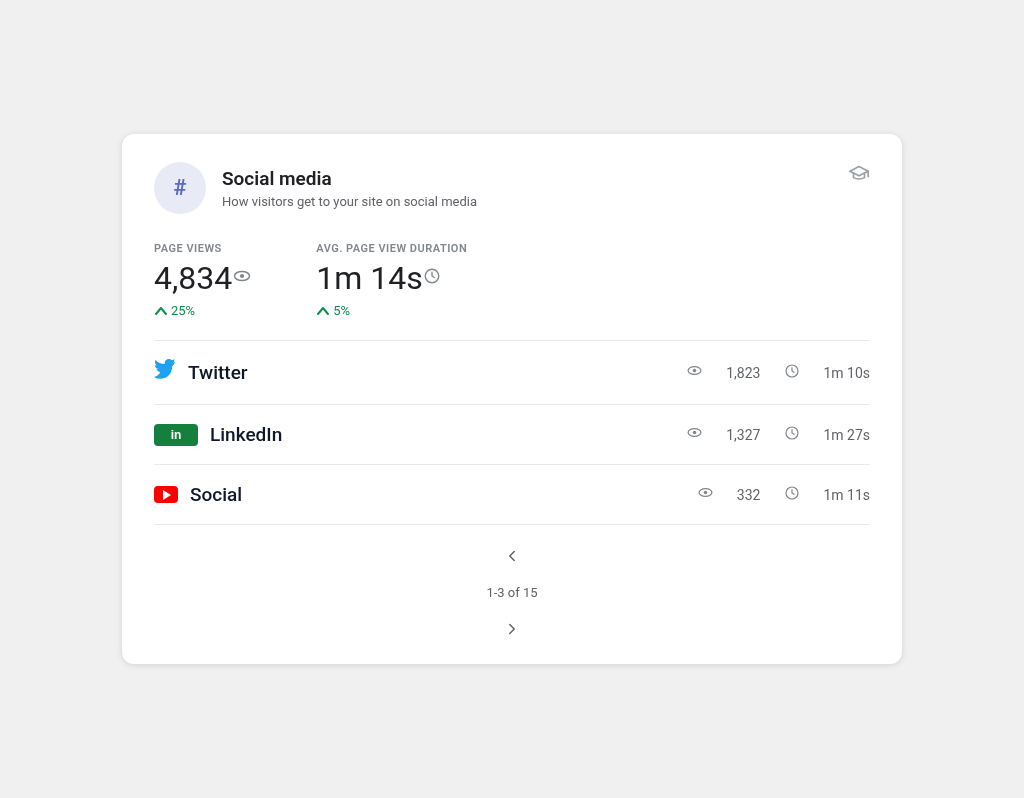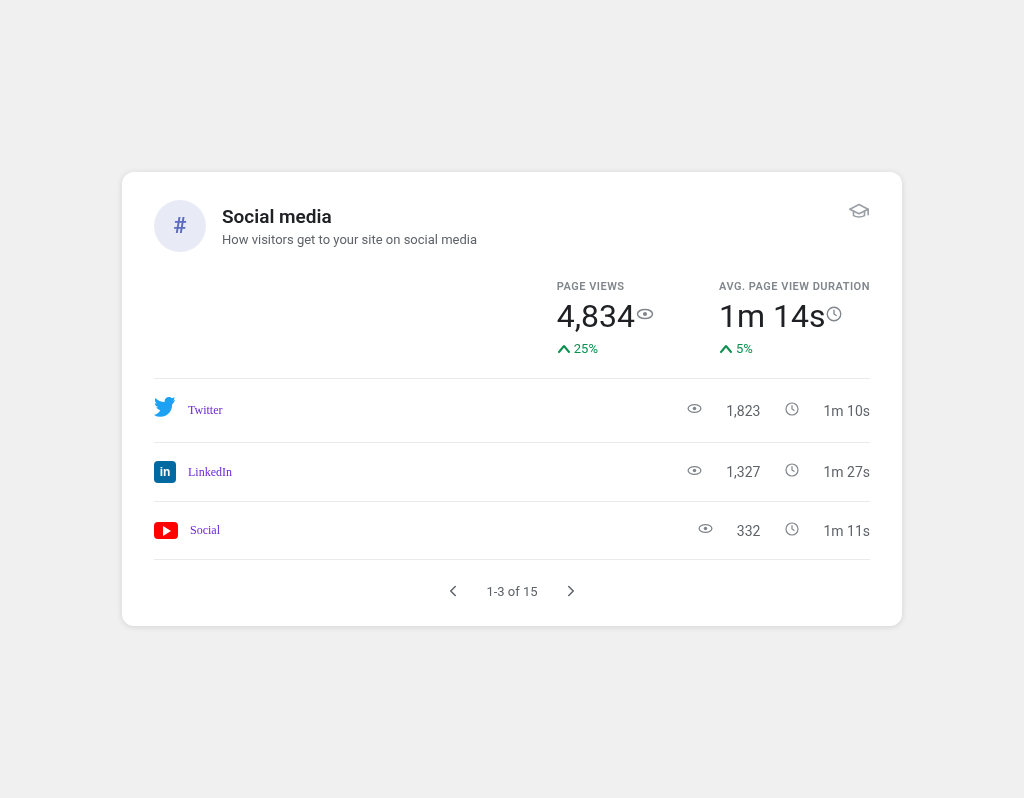--- a/index.html
+++ b/index.html
@@ -65,7 +65,6 @@
       display: flex;
       gap: 64px;
       margin-bottom: 22px;
-      justify-content: flex-end;
     }
     .metric-block {
       display: flex;

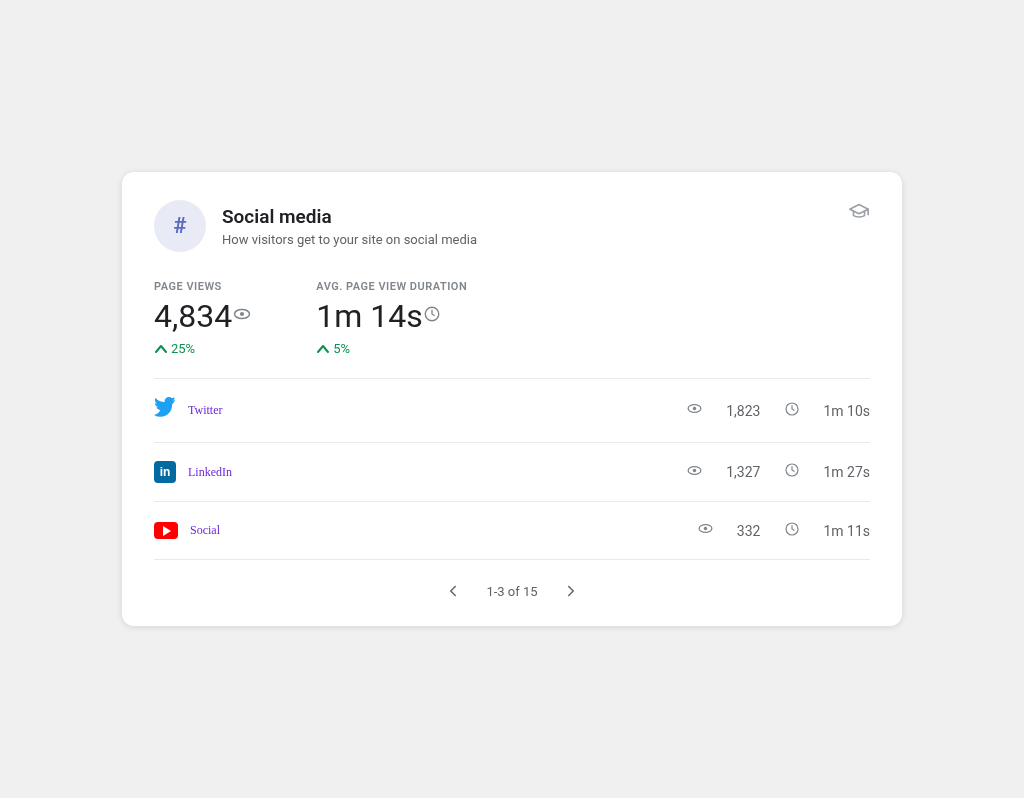--- a/index.html
+++ b/index.html
@@ -117,10 +117,9 @@
       gap: 12px;
     }
     .source-name {
-      font-size: 12px;
-      color: #6d28d9;
+      font-size: 19px;
+      color: #0f172a;
       font-weight: 500;
-      font-family: Liberation Serif, serif;
     }
     .source-right {
       display: flex;

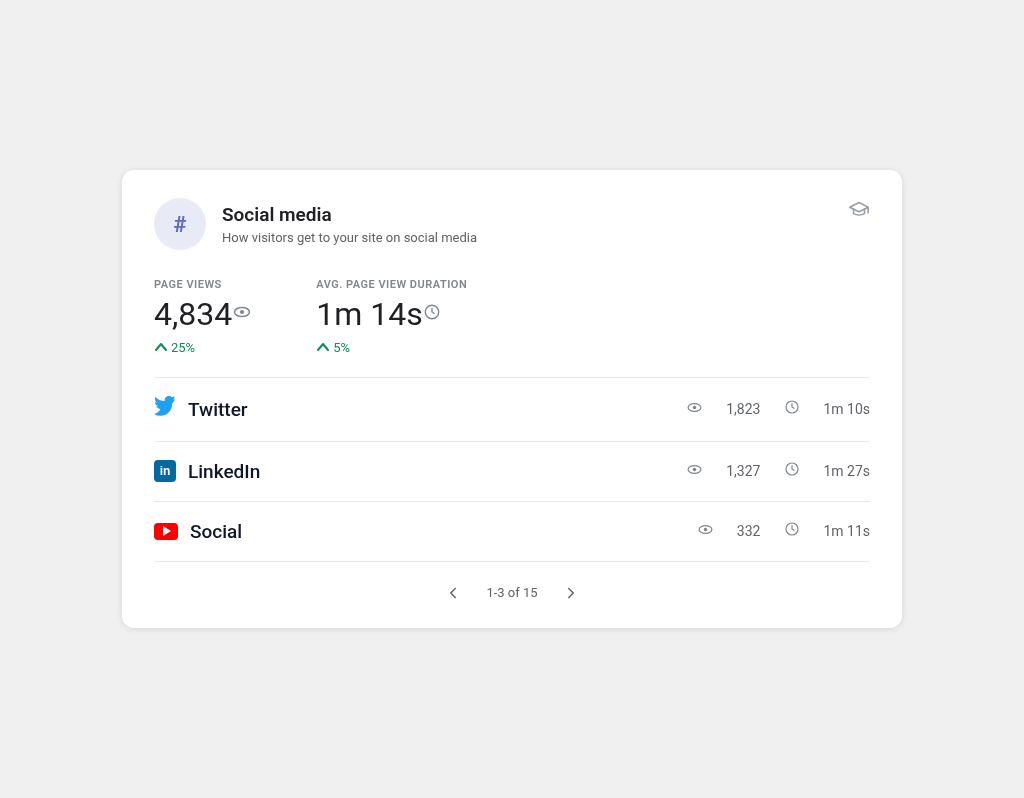--- a/index.html
+++ b/index.html
@@ -144,9 +144,9 @@
     }
     
     .linkedin-box {
-      width: 22px;
+      width: 44px;
       height: 22px;
-      background: #0369a1;
+      background: #15803d;
       border-radius: 4px;
       display: flex;
       align-items: center;

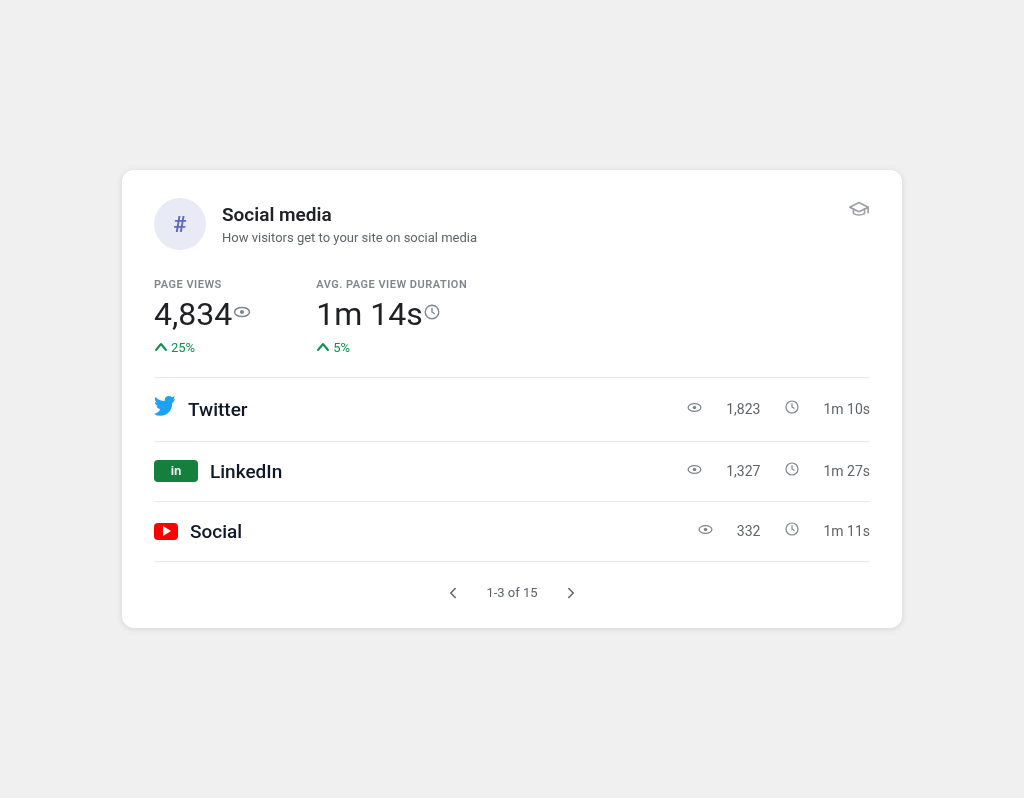--- a/index.html
+++ b/index.html
@@ -181,6 +181,7 @@
       align-items: center;
       gap: 16px;
       padding: 18px 0 22px 0;
+      flex-direction: column;
     }
     .pagination-text {
       font-size: 13px;

